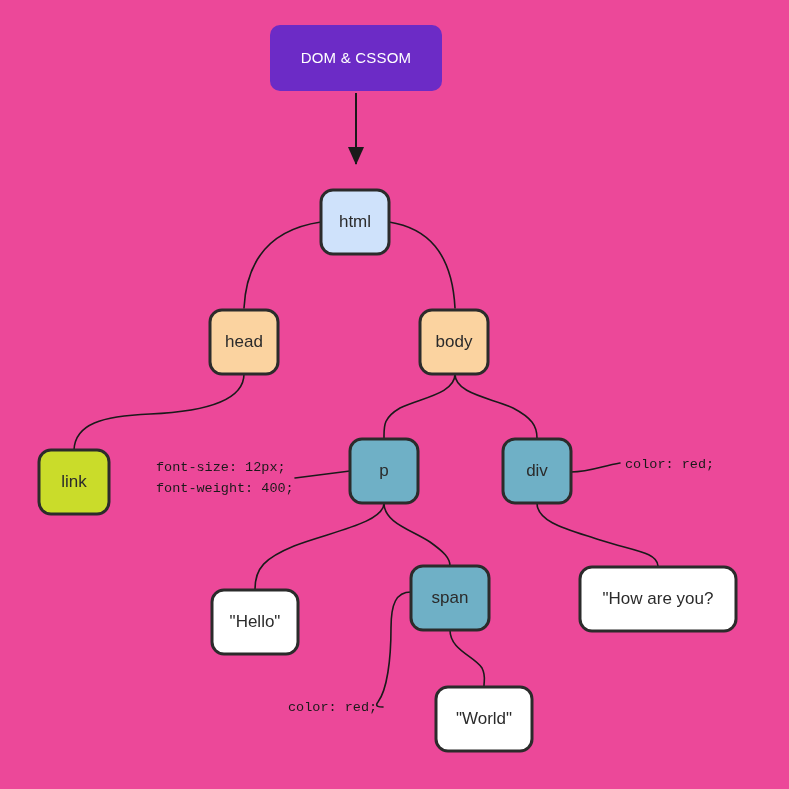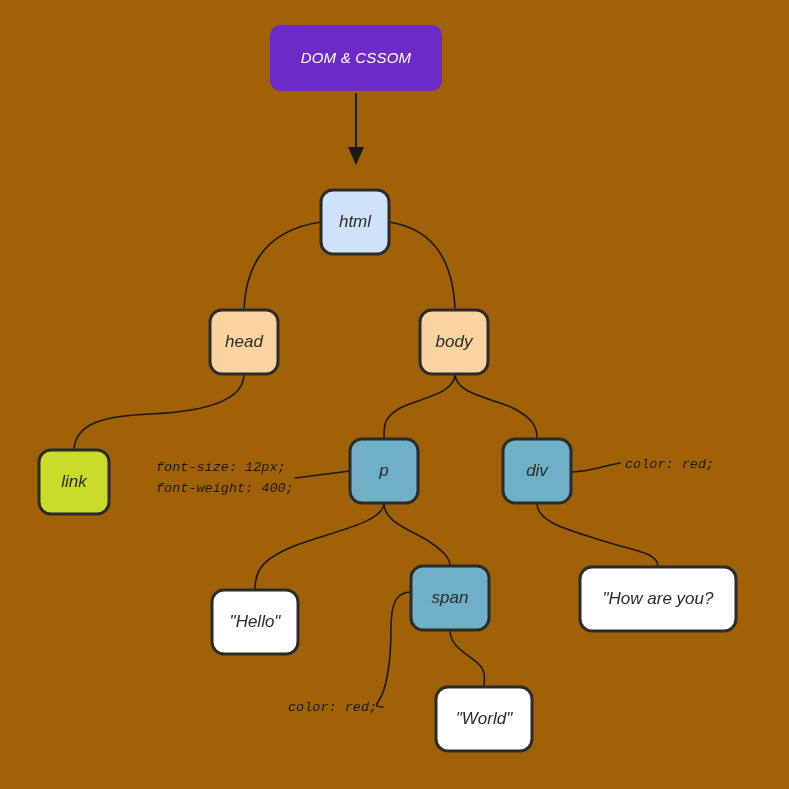--- a/index.html
+++ b/index.html
@@ -17,8 +17,7 @@
     position: relative;
     width: 789px;
     height: 789px;
-    background: #a16207;
-    font-style: italic;
+    background: #ec4899;
   }
   svg#diagram-svg {
     position: absolute;

